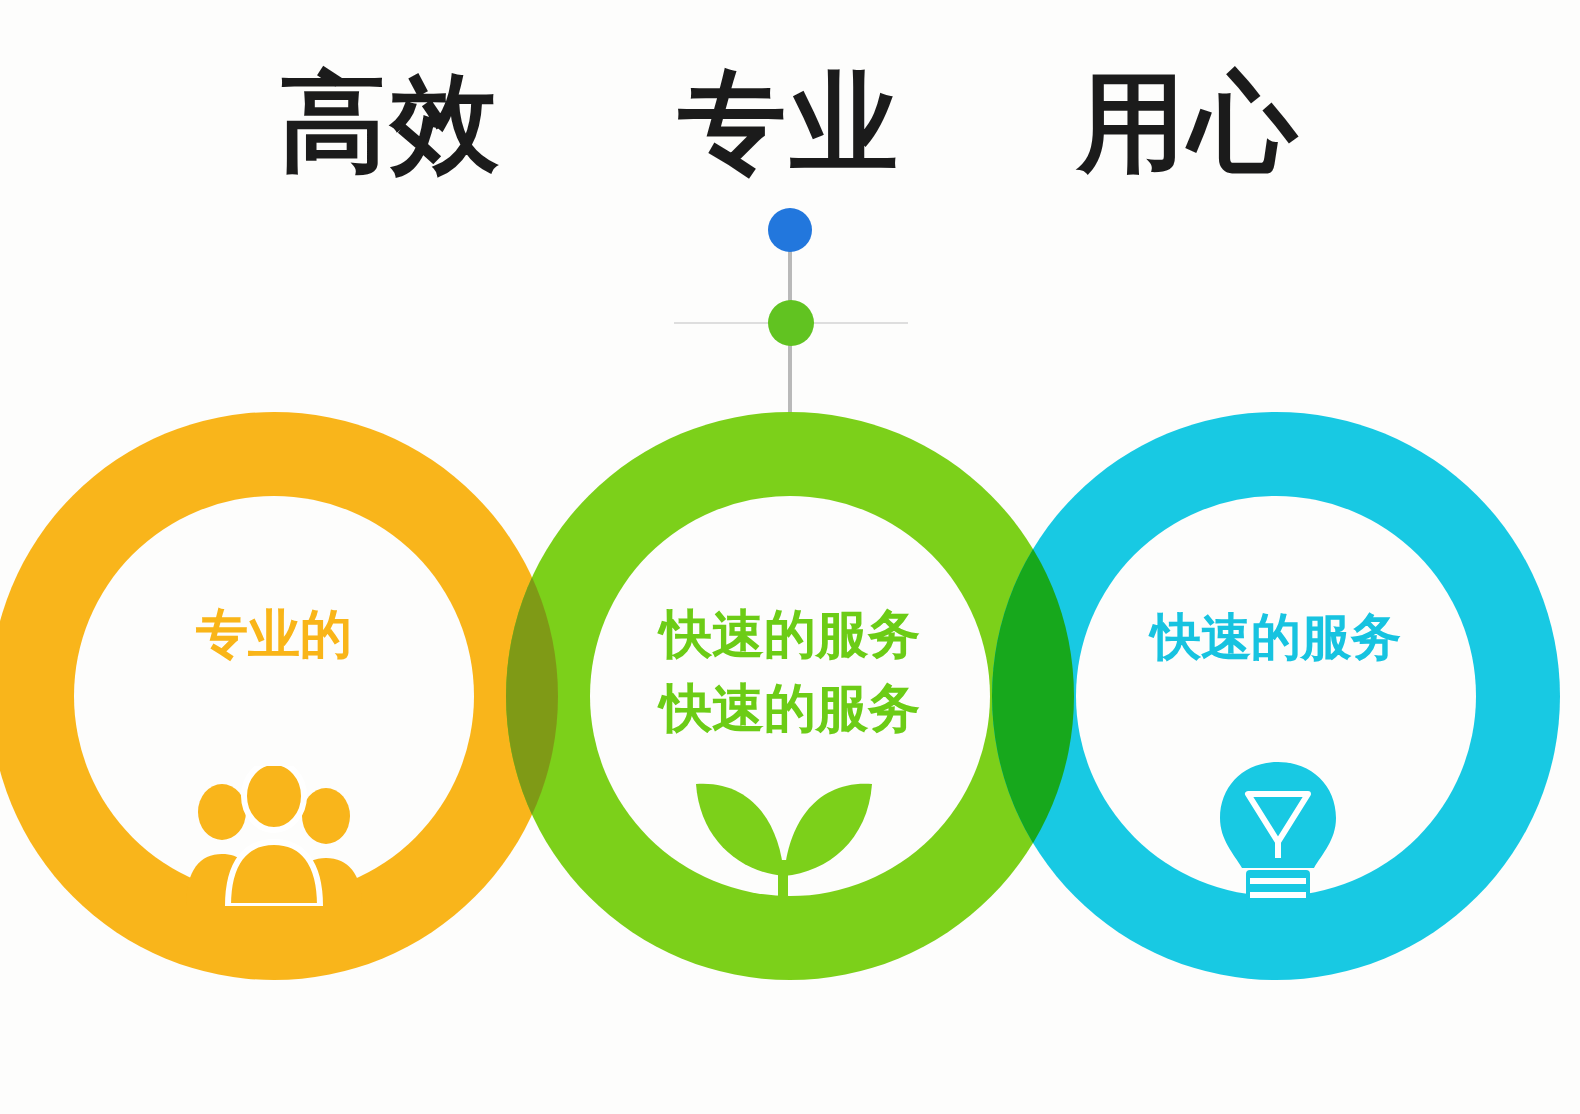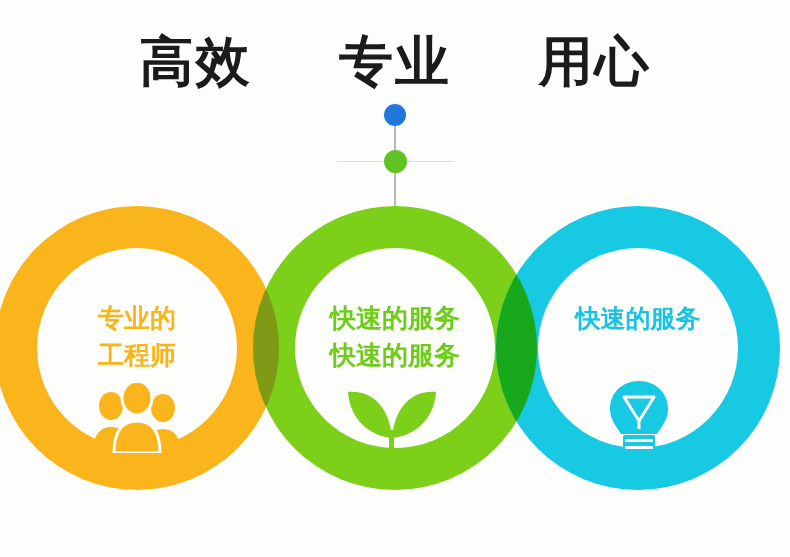--- a/index.html
+++ b/index.html
@@ -193,7 +193,6 @@
 
   <div class="circle-content c1">
     <div class="circle-label">专业的</div>
-    <div class="circle-label">工程师</div>
   </div>
 
   <div class="circle-content c2">

